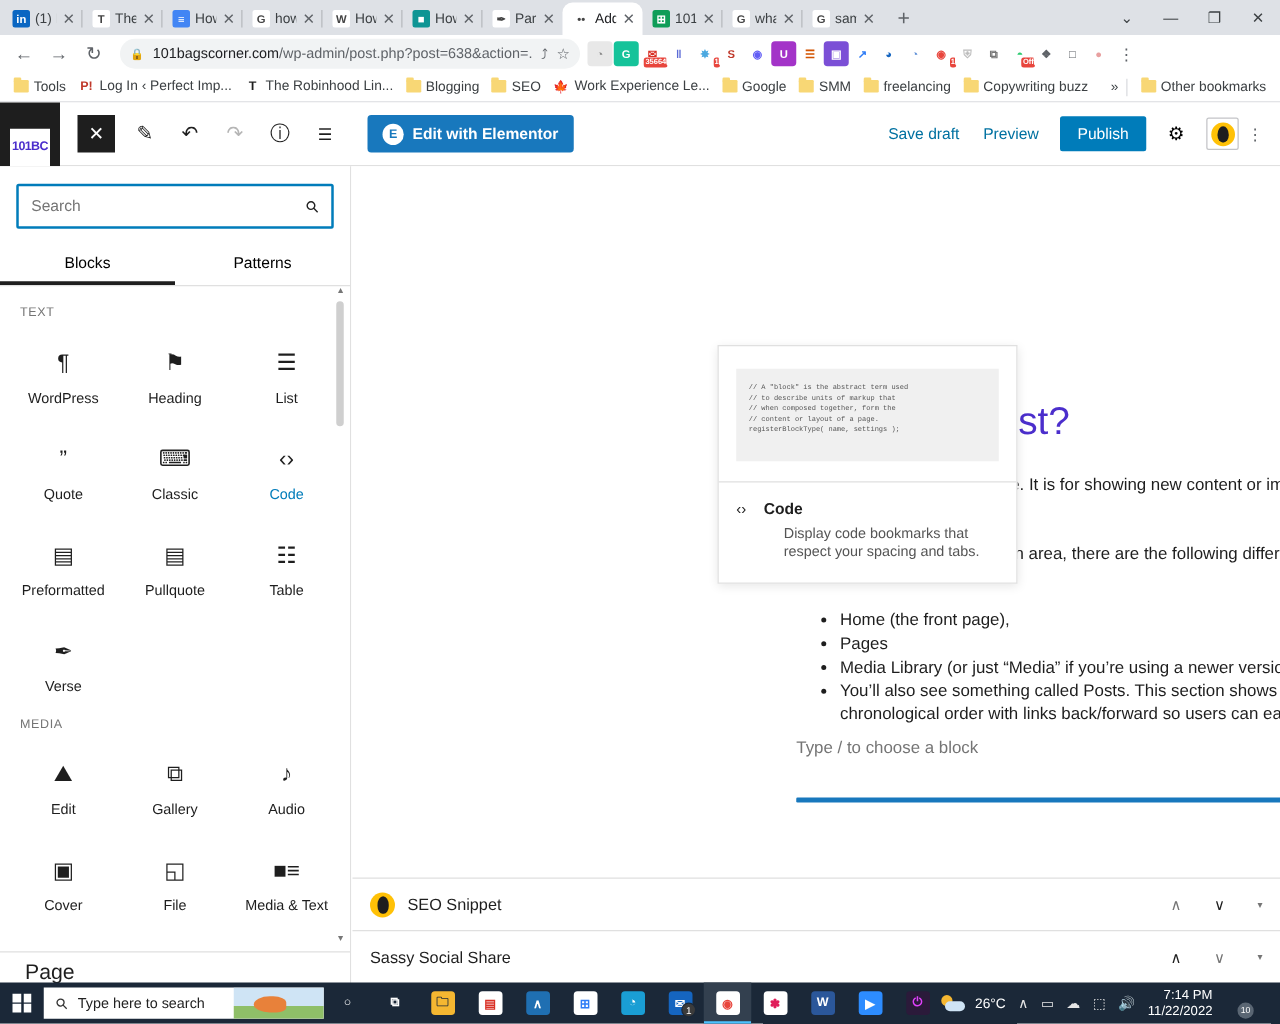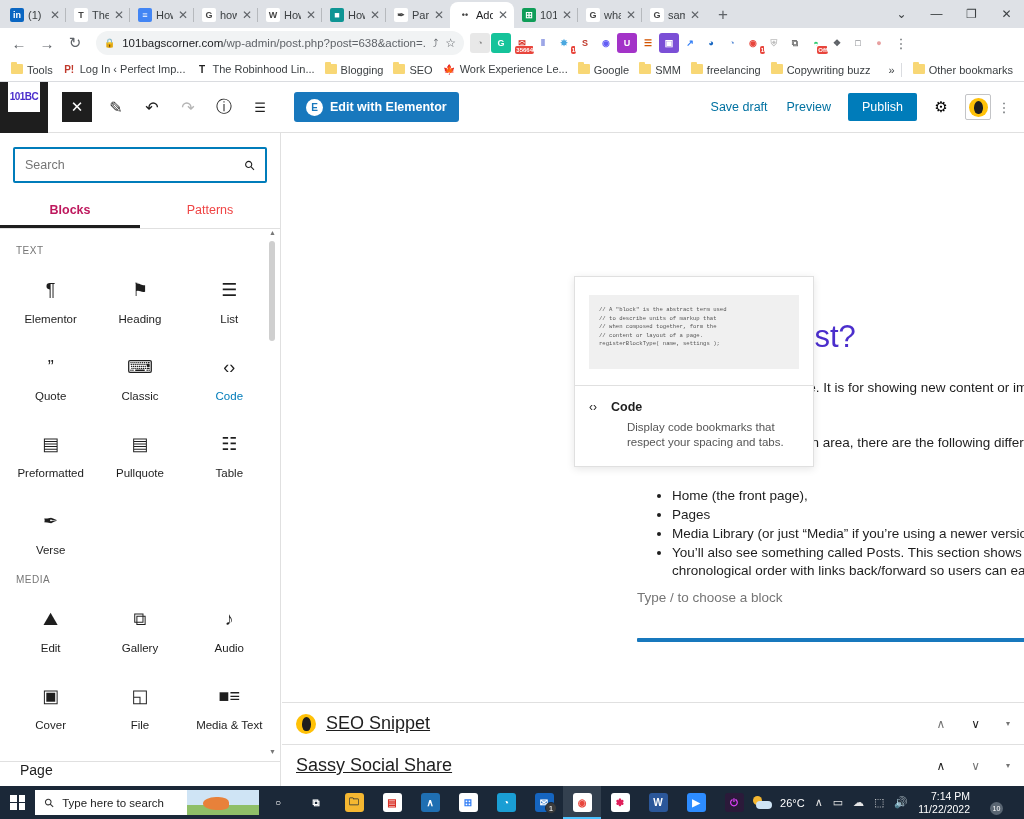--- a/index.html
+++ b/index.html
@@ -122,7 +122,7 @@
   }
   .wplogo {
     width: 48px; height: 51px; background: #1e1e1e; display: flex;
-    align-items: flex-start; justify-content: center; flex: 0 0 48px;
+    align-items: flex-end; justify-content: center; flex: 0 0 48px;
   }
   .wplogo .inner {
     width: 32px; height: 30px; background: #fff; display: flex;

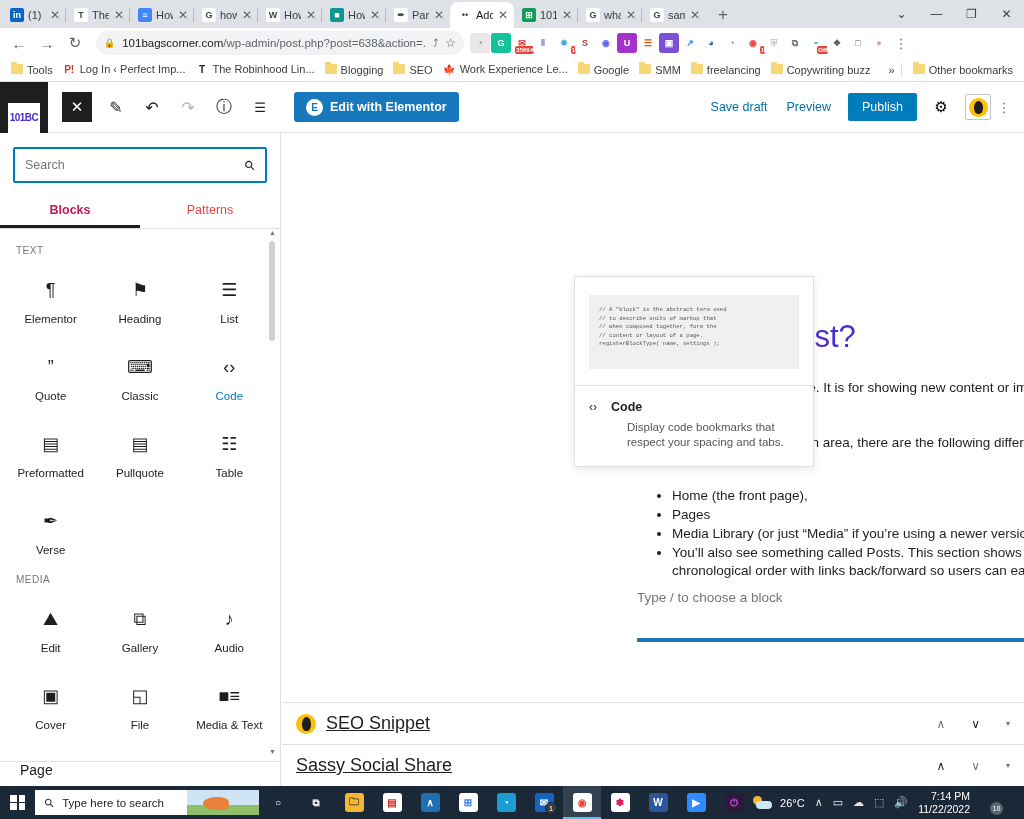--- a/index.html
+++ b/index.html
@@ -197,7 +197,7 @@
   .tabsrow { display: flex; border-bottom: 1px solid #e0e0e0; }
   .itab {
     flex: 1 1 50%; text-align: center; padding: 12px 0 11px;
-    font-size: 12.5px; color: #be185d; font-weight: bold;
+    font-size: 12.5px; color: #000000; font-weight: normal;
   }
   .itab.active { box-shadow: inset 0 -3px 0 #1e1e1e; }
   .itab.plain { font-weight: normal; color: #ef4444; }

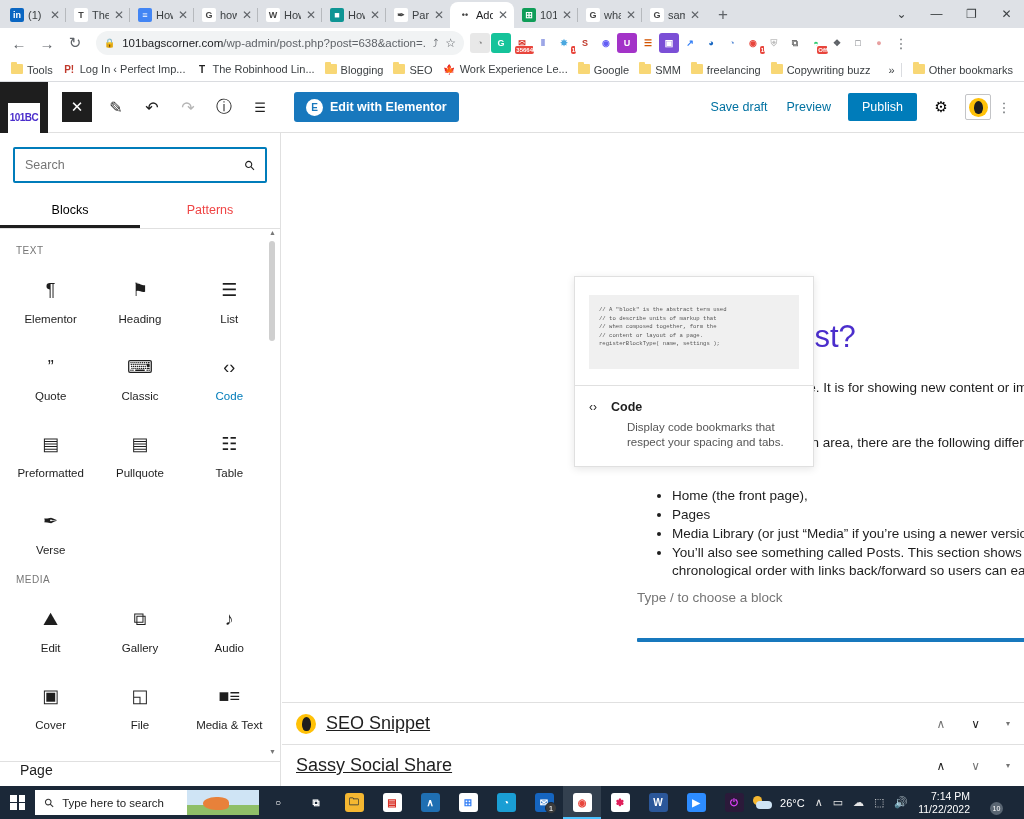--- a/index.html
+++ b/index.html
@@ -200,7 +200,7 @@
     font-size: 12.5px; color: #000000; font-weight: normal;
   }
   .itab.active { box-shadow: inset 0 -3px 0 #1e1e1e; }
-  .itab.plain { font-weight: normal; color: #ef4444; }
+  .itab.plain { font-weight: normal; color: #000000; }
   .blocklist {
     flex: 1 1 auto; overflow: hidden; padding: 16px 0 0 0; position: relative;
   }

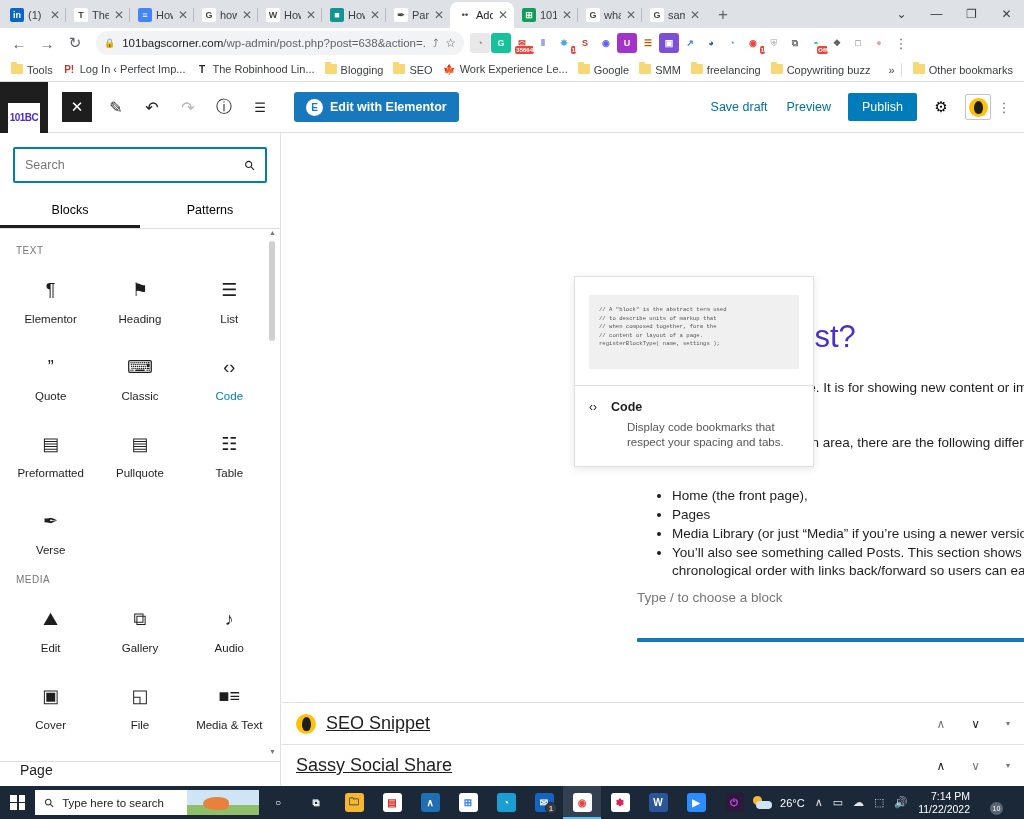--- a/index.html
+++ b/index.html
@@ -609,7 +609,7 @@
             <div class="grid">
               <div class="gitem">
                 <span class="gicon">¶</span>
-                <span class="glabel">Elementor</span>
+                <span class="glabel">WordPress</span>
               </div>
               <div class="gitem">
                 <span class="gicon">⚑</span>

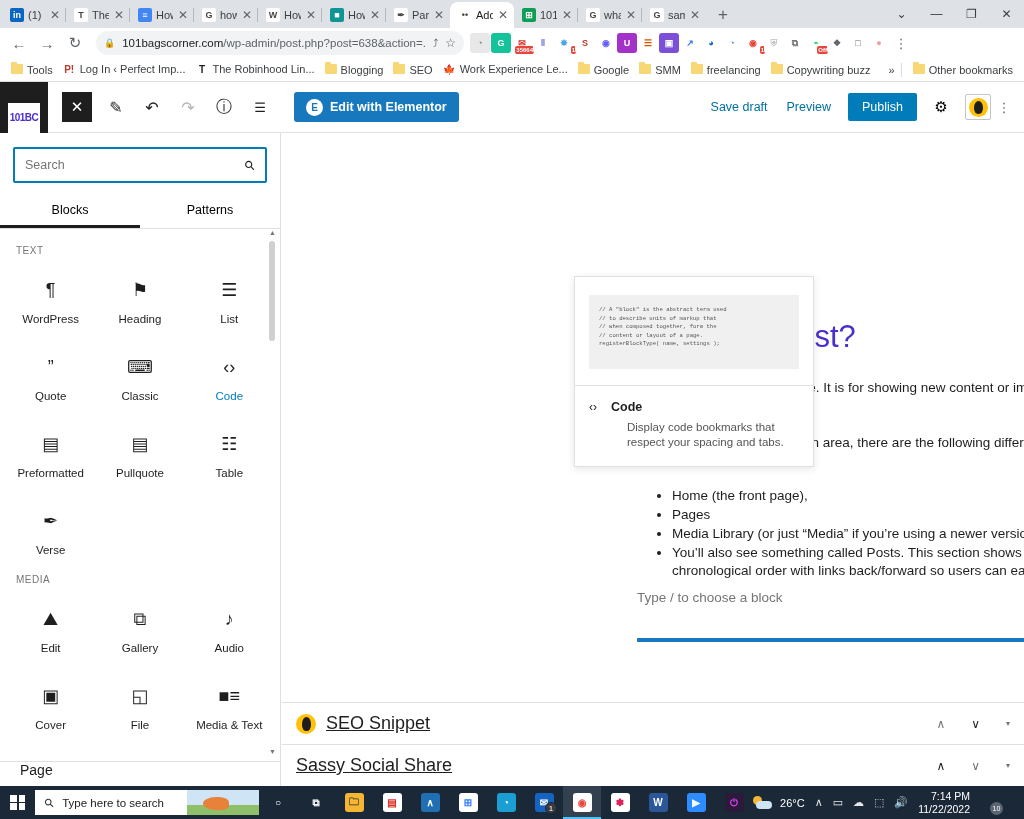--- a/index.html
+++ b/index.html
@@ -295,7 +295,7 @@
     height: 42px; display: flex; align-items: center; padding: 0 14px;
     border-top: 1px solid #e0e0e0; background: #fff; gap: 10px;
   }
-  .panelrow .ptitle { font-size: 18px; color: #1e1e1e; text-decoration: underline; }
+  .panelrow .ptitle { font-size: 13px; color: #1e1e1e; }
   .panelrow .pctl {
     margin-left: auto; display: flex; align-items: center; gap: 26px;
     color: #757575; font-size: 12px;

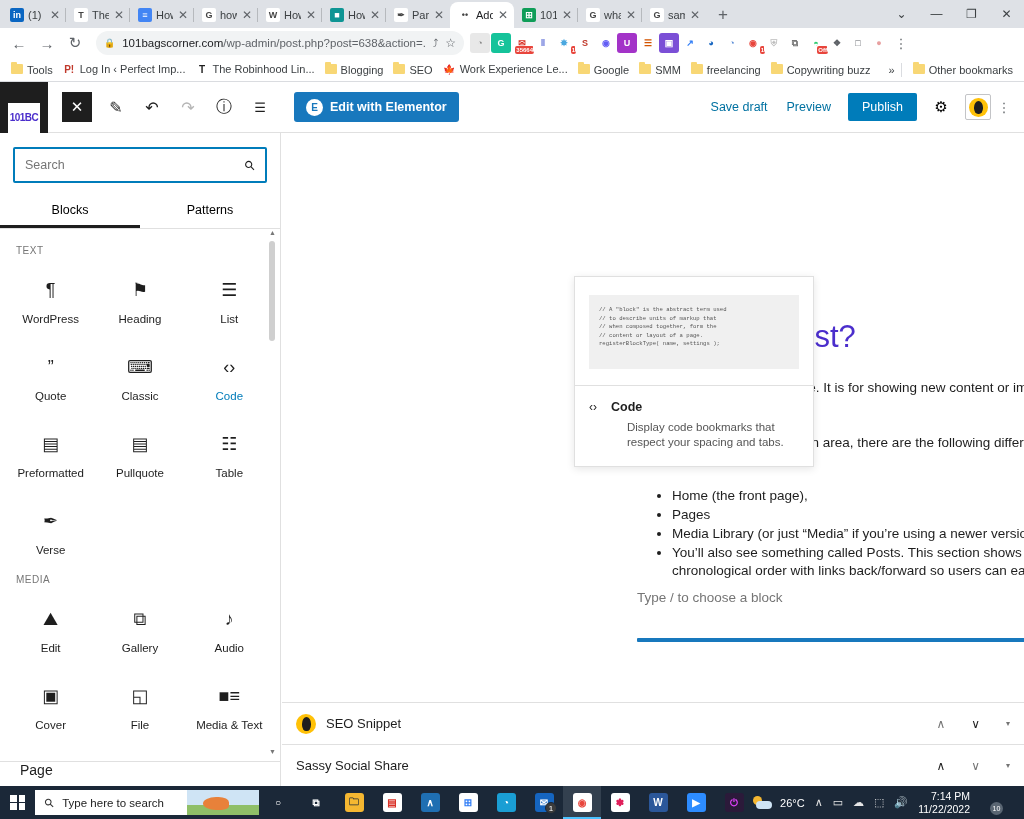--- a/index.html
+++ b/index.html
@@ -230,7 +230,7 @@
   }
   .page-footer {
     height: 27px; border-top: 1px solid #e0e0e0; display: flex;
-    align-items: flex-start; padding-left: 20px; font-size: 14px;
+    align-items: flex-end; padding-left: 20px; font-size: 17px;
     color: #1e1e1e; background: #fff;
   }
 

